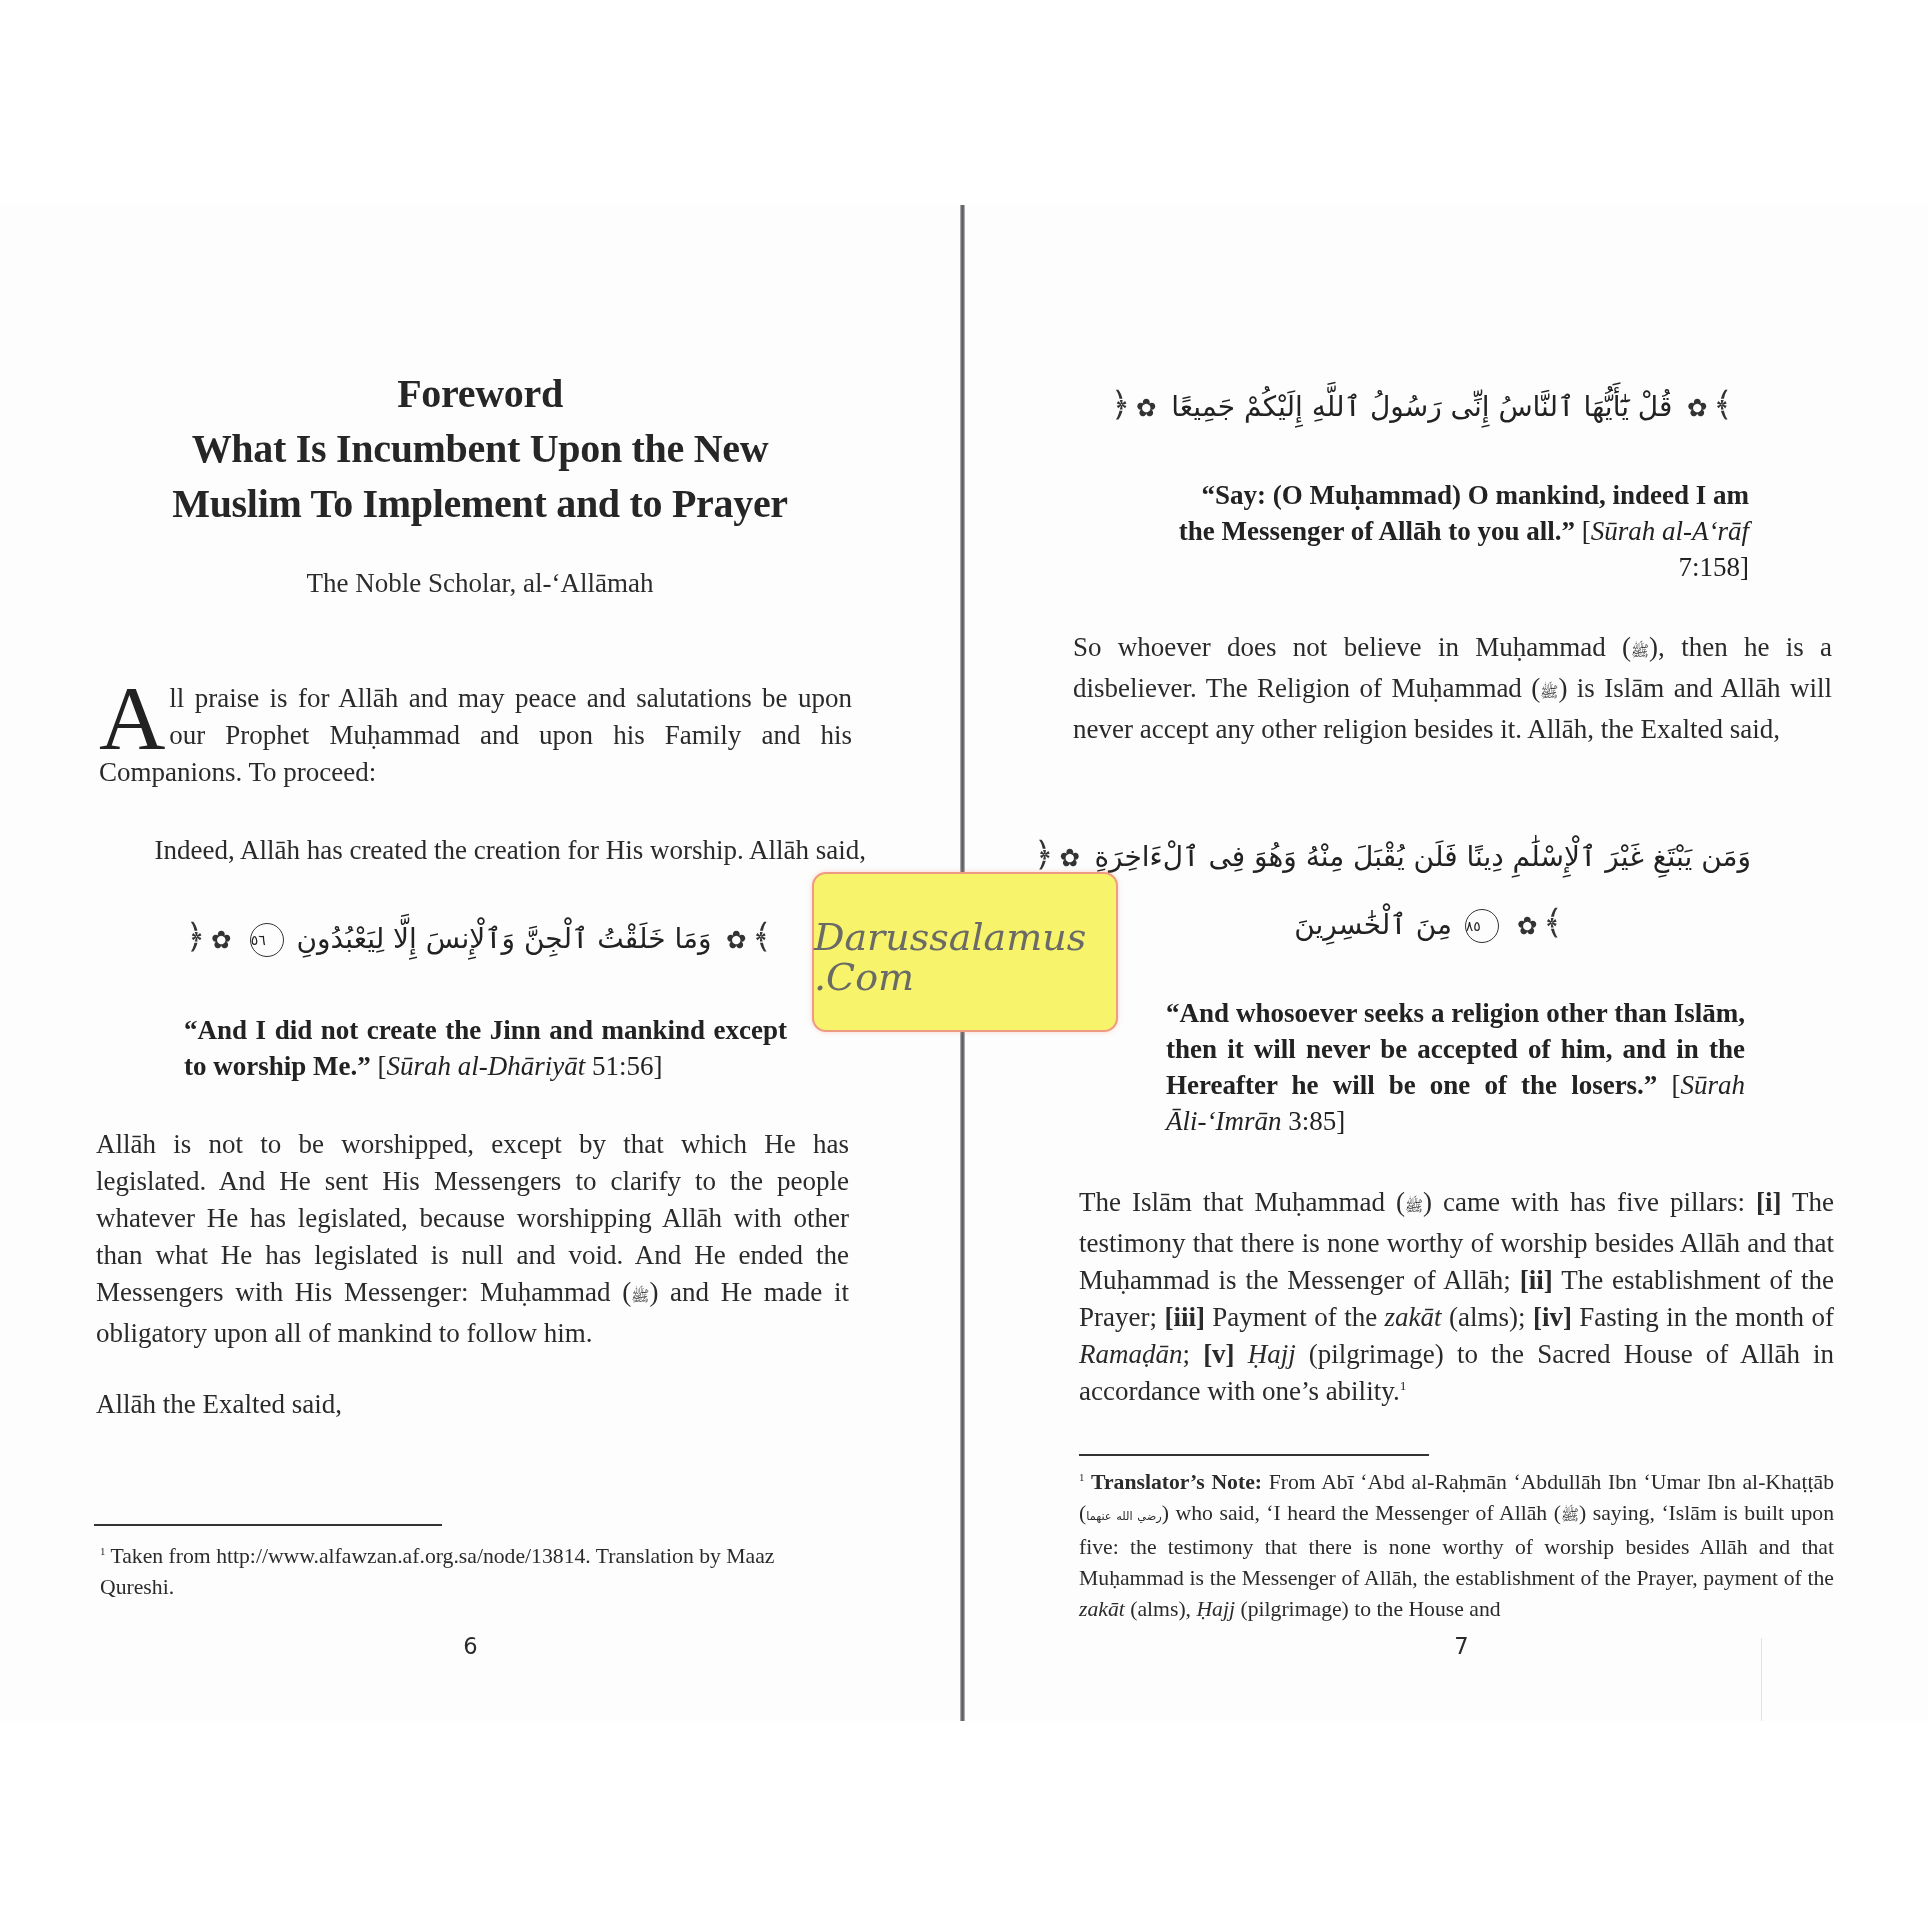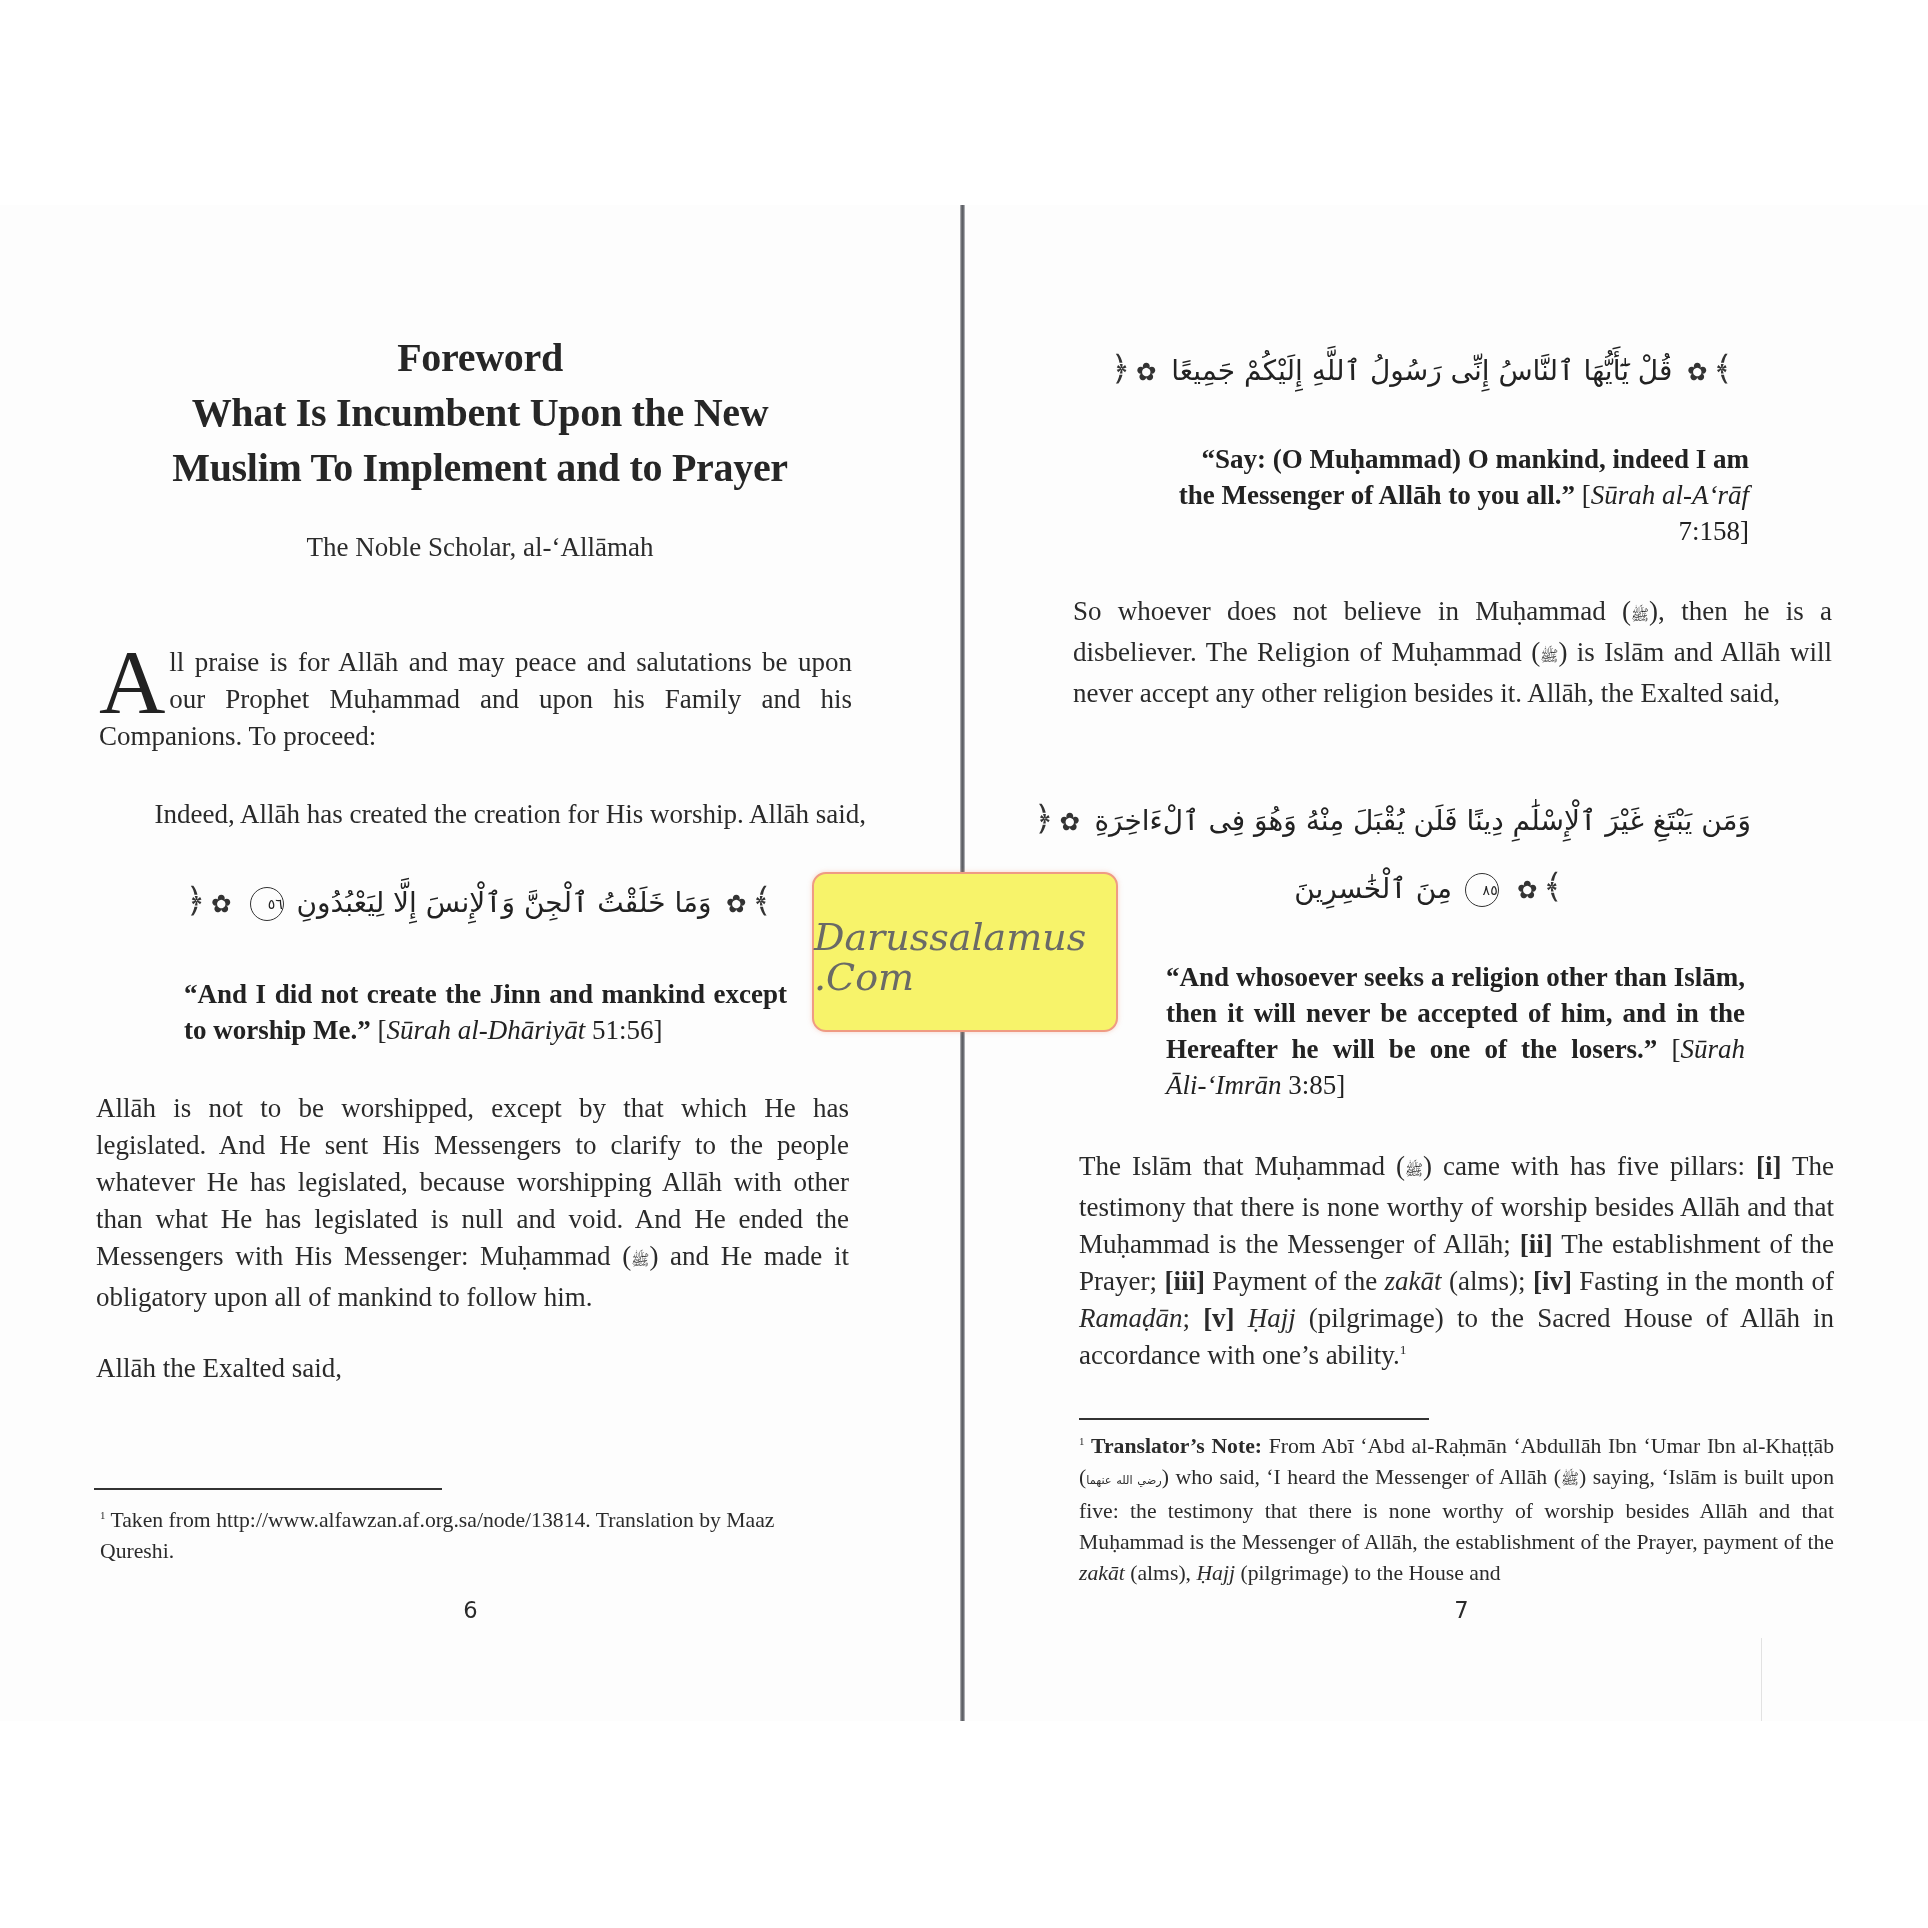--- a/index.html
+++ b/index.html
@@ -24,7 +24,7 @@
   .page.left { left: 0; width: 960px; }
   .page.right { left: 964px; width: 964px; }
 
-  .abs { position: absolute; }
+  .abs { position: absolute; margin-top: 36px; }
   .title-block {
     left: 94px; top: 330px; width: 772px; text-align: center;
     font-size: 40px; line-height: 55px; font-weight: bold; letter-spacing: -0.3px; color: #262626;

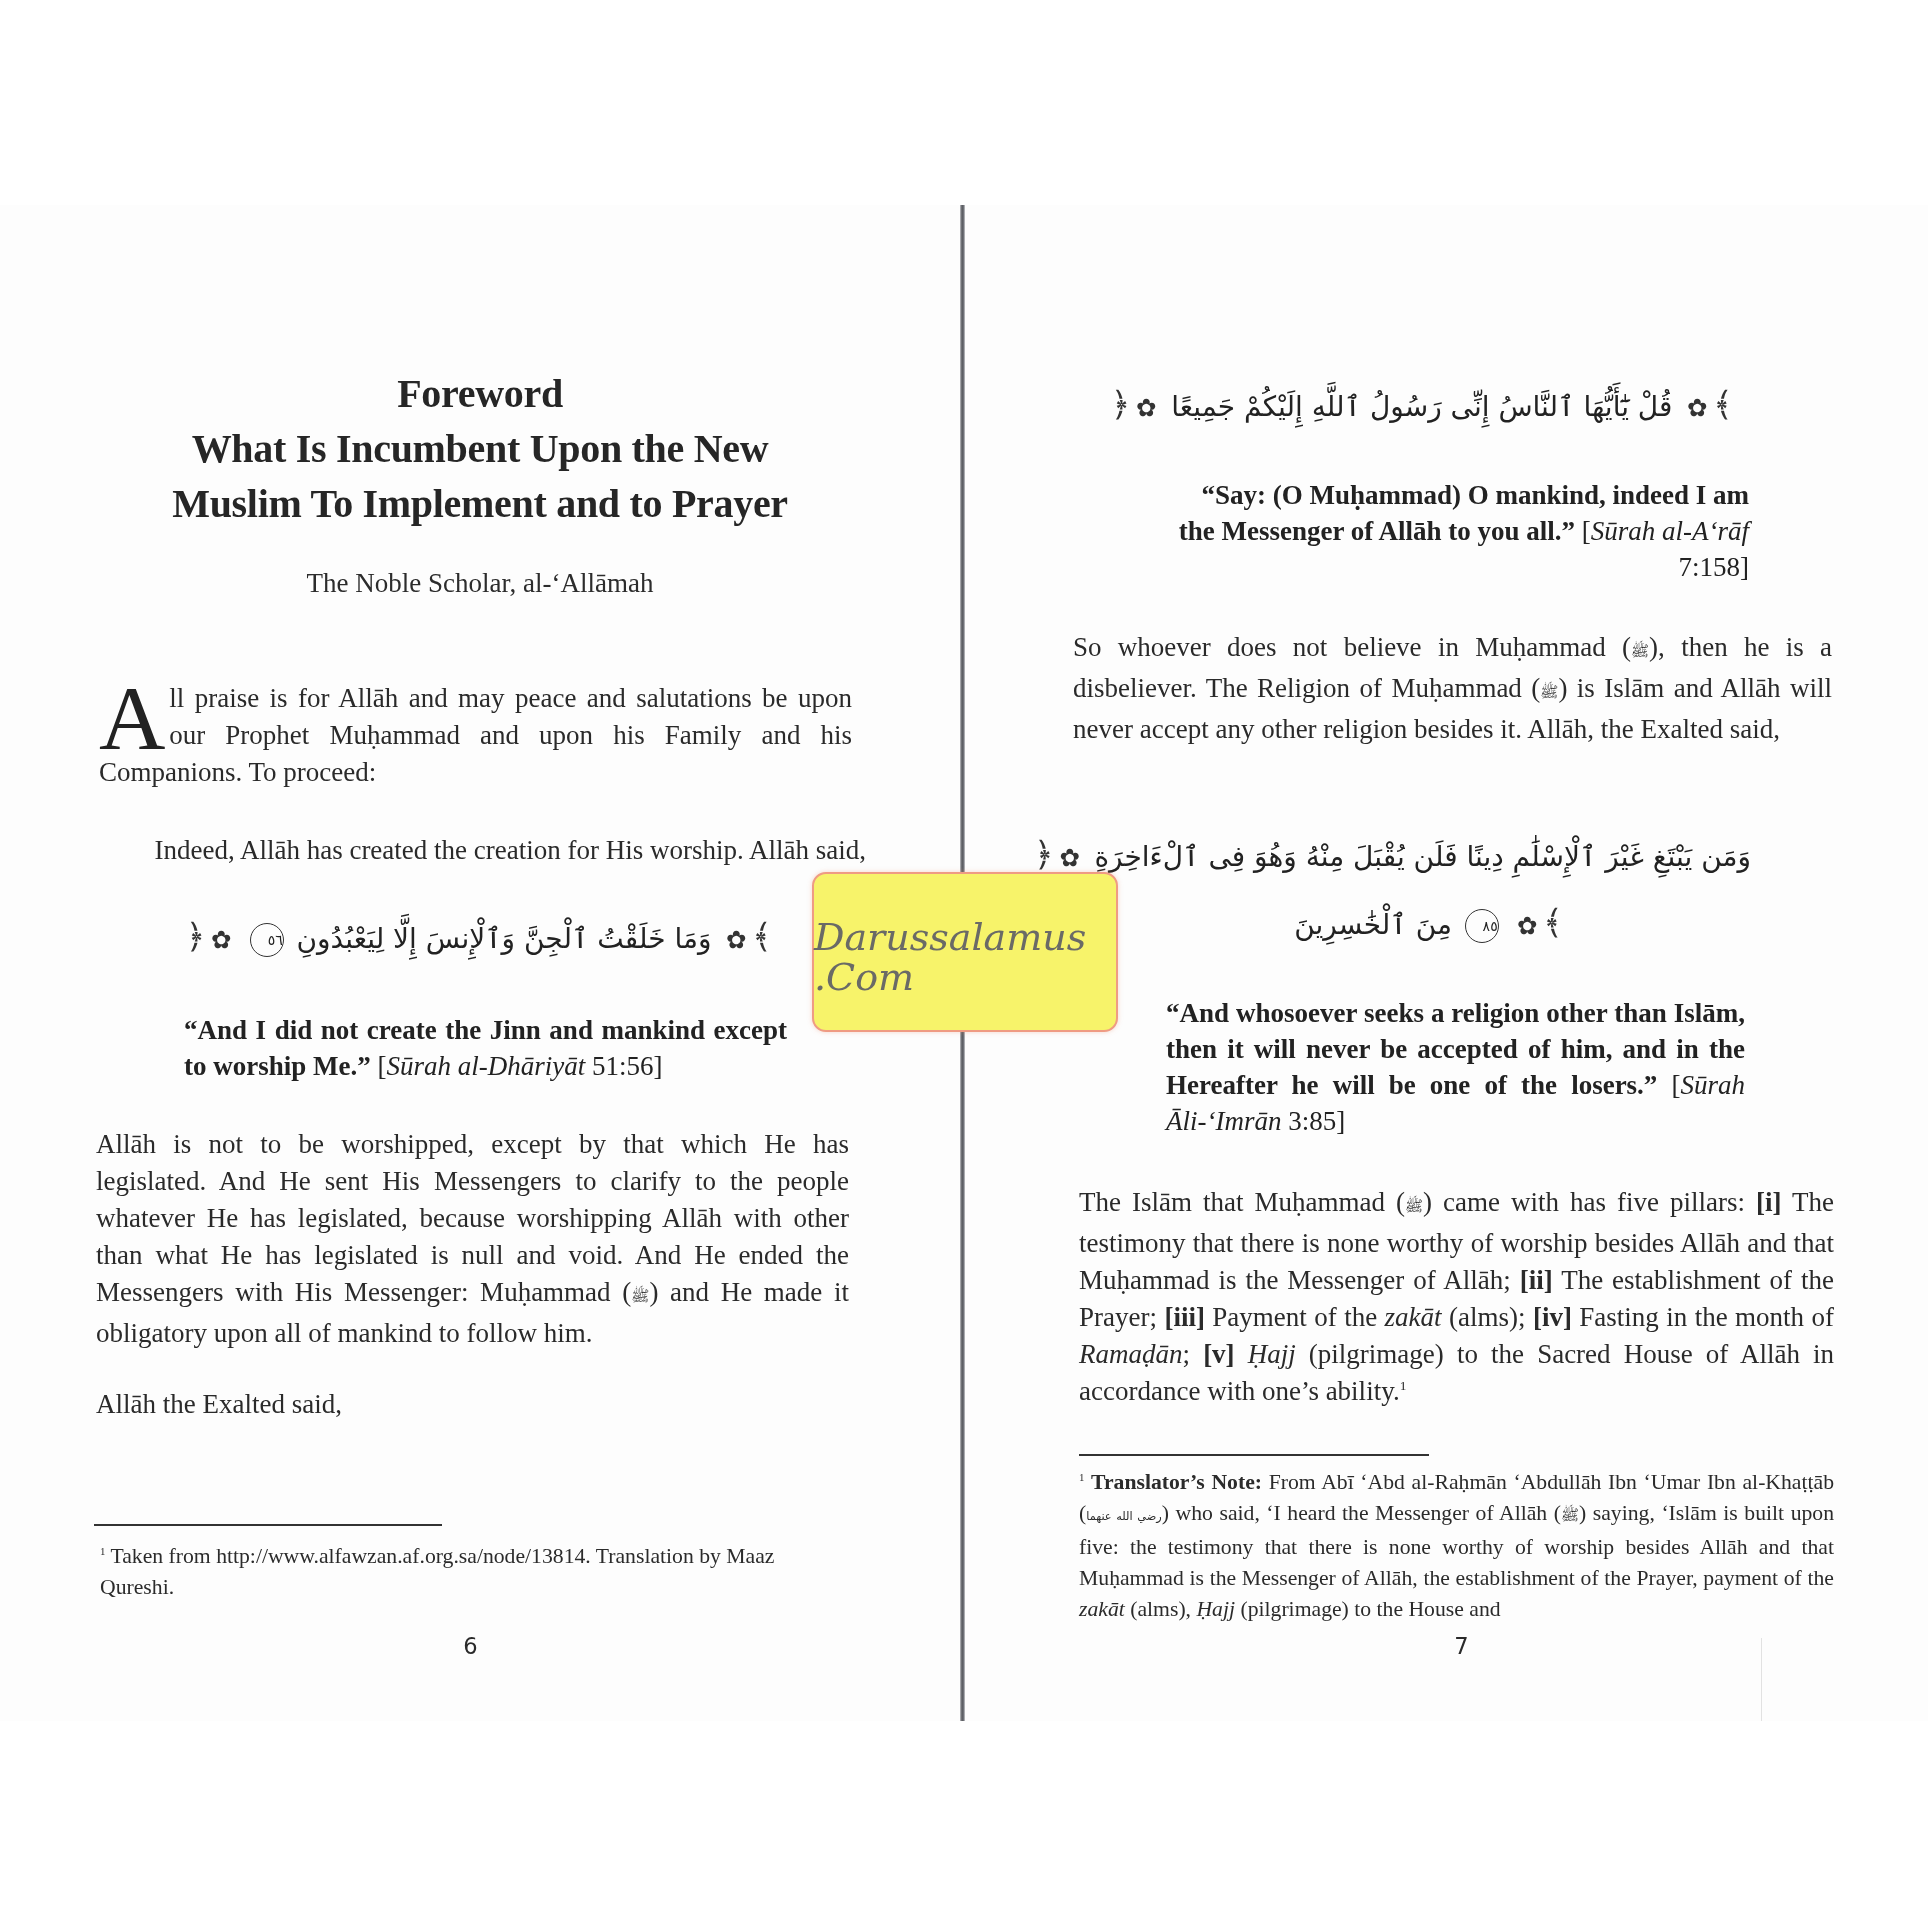--- a/index.html
+++ b/index.html
@@ -55,7 +55,7 @@
   .bracket { font-size: 34px; color: #333; }
   .ayah-num {
     display: inline-block; width: 32px; height: 32px; border: 1.9px solid #333; border-radius: 50%;
-    font-size: 14px; line-height: 32px; text-align: right; vertical-align: middle; margin: 0 3.8px;
+    font-size: 14px; line-height: 32px; text-align: left; vertical-align: middle; margin: 0 3.8px;
   }
   .honorific { font-family: "DejaVu Sans", sans-serif; font-size: 15px; }
 

